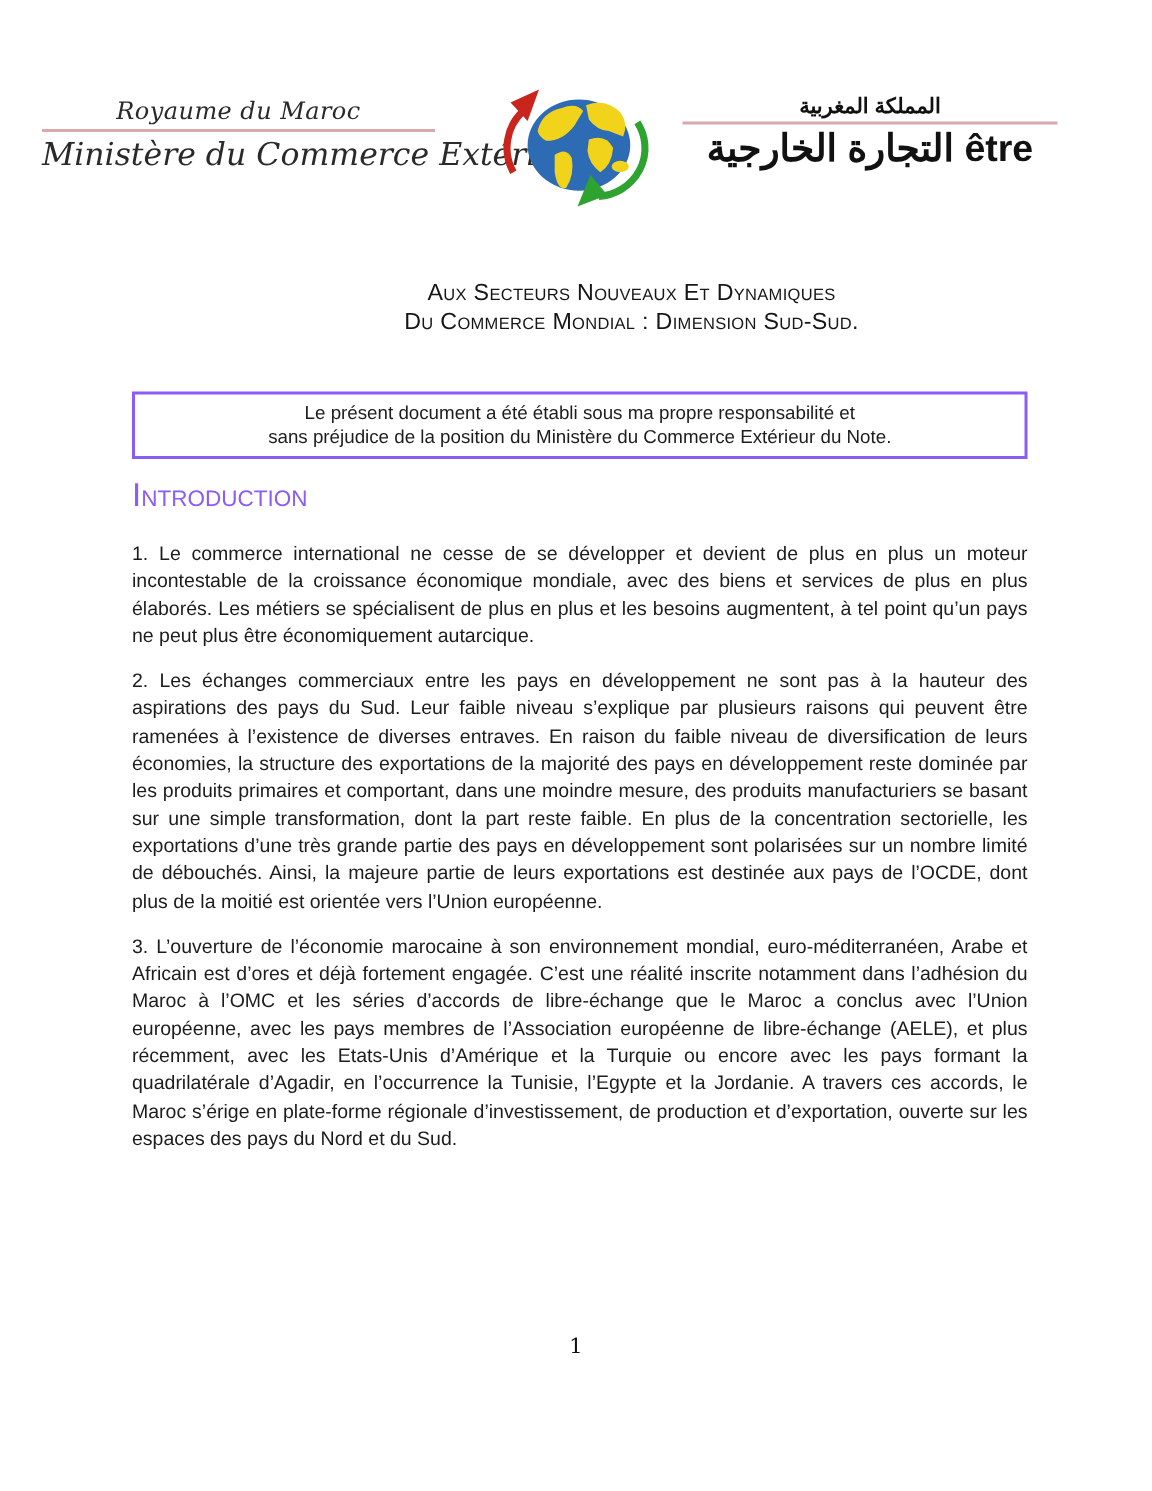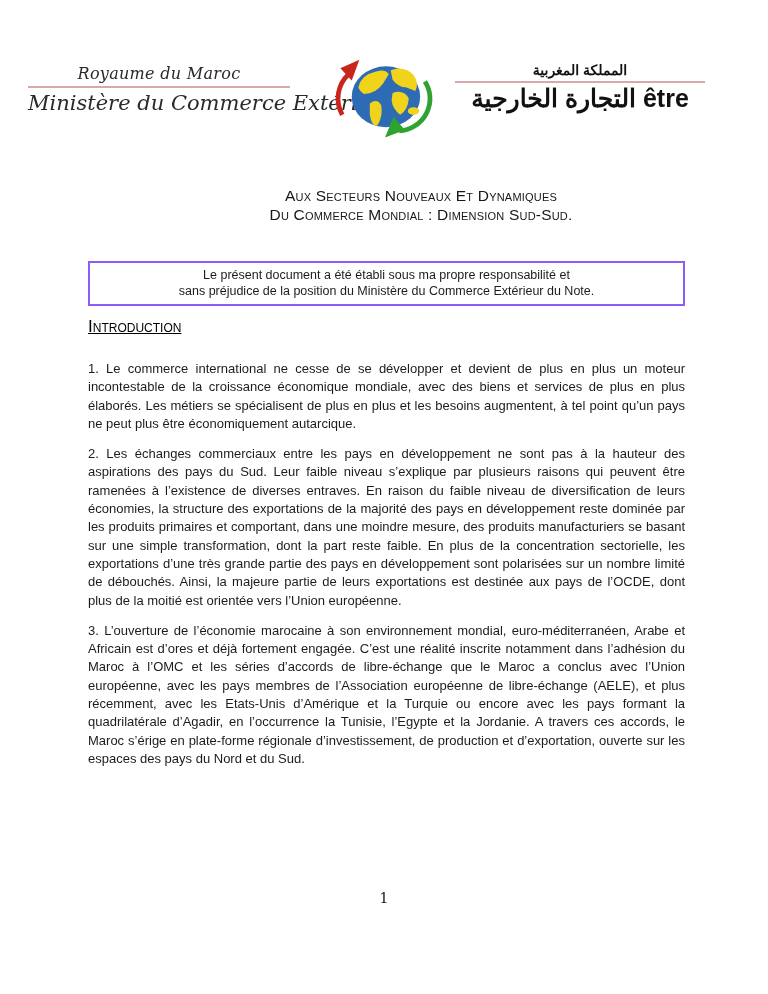--- a/index.html
+++ b/index.html
@@ -72,9 +72,8 @@
     position: absolute;
     top: 317px; left: 88px;
     font-variant: small-caps;
-    font-size: 17px;
-    color: #000000;
-    text-decoration: underline;
+    font-size: 22px;
+    color: #8b5cf6;
   }
   .paras {
     position: absolute;

